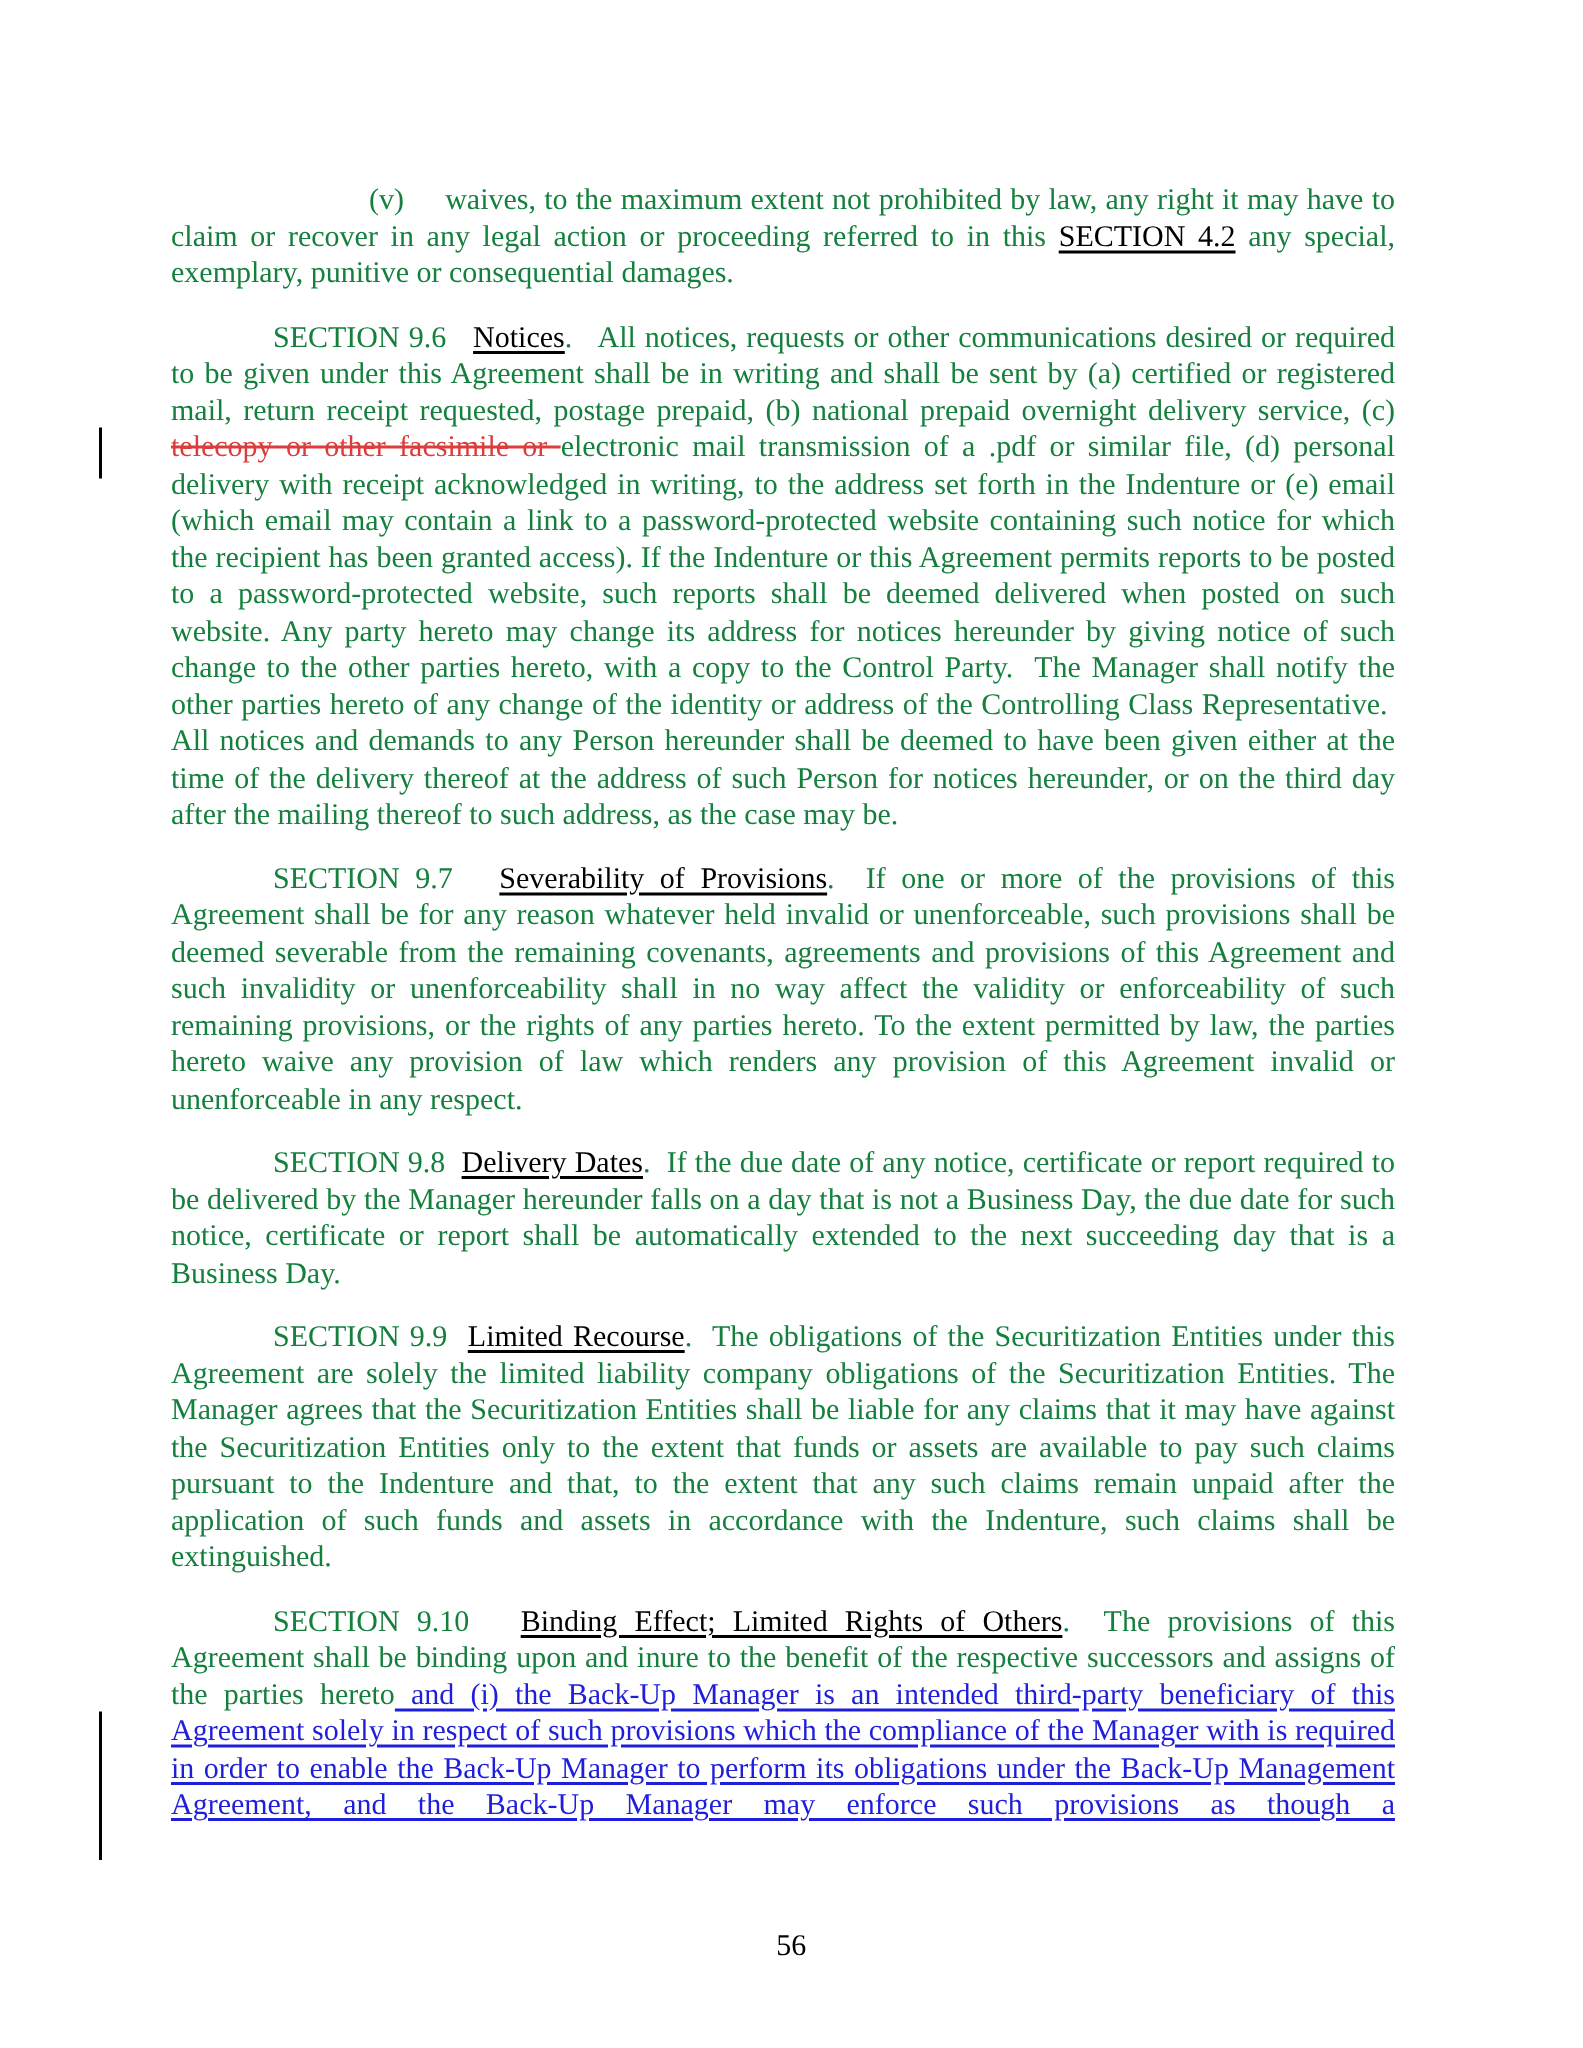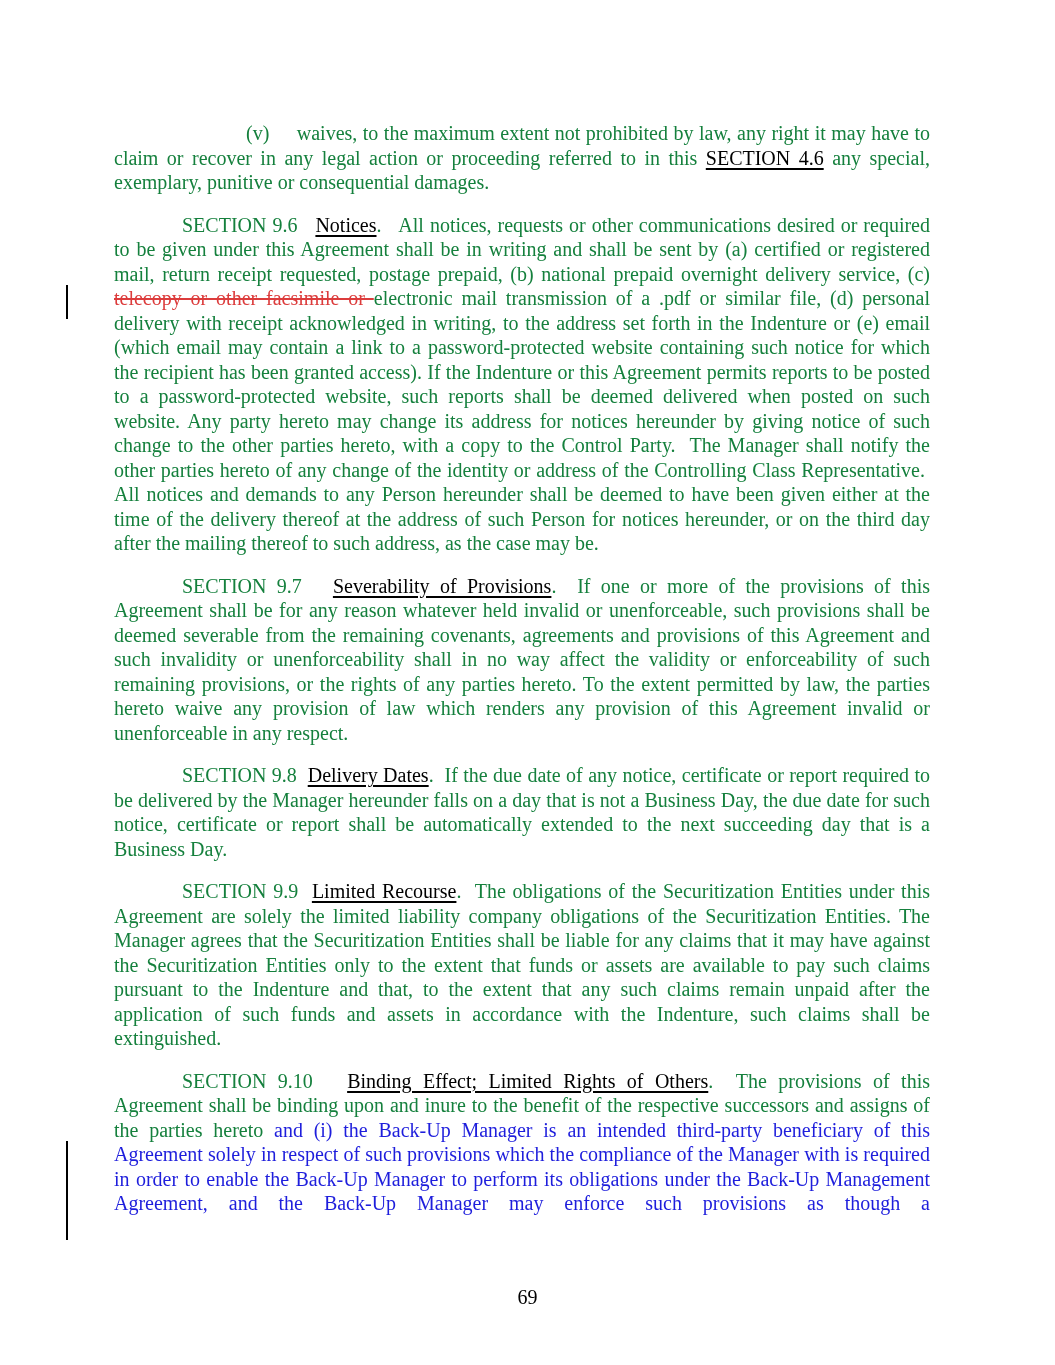--- a/index.html
+++ b/index.html
@@ -76,7 +76,7 @@
 <div class="change-bar" id="change-bar-insertion"></div>
 
 <div class="doc-body">
-    <p class="para subclause"><span class="run-plain">(v)&nbsp;&nbsp;&nbsp;&nbsp;&nbsp;waives, to the maximum extent not prohibited by law, any right it may have to claim or recover in any legal action or proceeding referred to in this </span><span class="run-u">SECTION 4.6</span><span class="run-plain"> any special, exemplary, punitive or consequential damages.</span></p>
+    <p class="para subclause"><span class="run-plain">(v)&nbsp;&nbsp;&nbsp;&nbsp;&nbsp;waives, to the maximum extent not prohibited by law, any right it may have to claim or recover in any legal action or proceeding referred to in this </span><span class="run-u">SECTION 4.2</span><span class="run-plain"> any special, exemplary, punitive or consequential damages.</span></p>
     <p class="para section"><span class="run-plain">SECTION 9.6&nbsp;&nbsp;&nbsp;</span><span class="run-u">Notices</span><span class="run-plain">.&nbsp;&nbsp; All notices, requests or other communications desired or required to be given under this Agreement shall be in writing and shall be sent by (a) certified or registered mail, return receipt requested, postage prepaid, (b) national prepaid overnight delivery service, (c) </span><span class="run-del">telecopy or other facsimile or </span><span class="run-plain">electronic mail transmission of a .pdf or similar file, (d) personal delivery with receipt acknowledged in writing, to the address set forth in the Indenture or (e) email (which email may contain a link to a password-protected website containing such notice for which the recipient has been granted access). If the Indenture or this Agreement permits reports to be posted to a password-protected website, such reports shall be deemed delivered when posted on such website. Any party hereto may change its address for notices hereunder by giving notice of such change to the other parties hereto, with a copy to the Control Party.&nbsp; The Manager shall notify the other parties hereto of any change of the identity or address of the Controlling Class Representative.&nbsp; All notices and demands to any Person hereunder shall be deemed to have been given either at the time of the delivery thereof at the address of such Person for notices hereunder, or on the third day after the mailing thereof to such address, as the case may be.</span></p>
     <p class="para section"><span class="run-plain">SECTION 9.7&nbsp;&nbsp;&nbsp;</span><span class="run-u">Severability of Provisions</span><span class="run-plain">.&nbsp; If one or more of the provisions of this Agreement shall be for any reason whatever held invalid or unenforceable, such provisions shall be deemed severable from the remaining covenants, agreements and provisions of this Agreement and such invalidity or unenforceability shall in no way affect the validity or enforceability of such remaining provisions, or the rights of any parties hereto. To the extent permitted by law, the parties hereto waive any provision of law which renders any provision of this Agreement invalid or unenforceable in any respect.</span></p>
     <p class="para section"><span class="run-plain">SECTION 9.8&nbsp;&nbsp;</span><span class="run-u">Delivery Dates</span><span class="run-plain">.&nbsp; If the due date of any notice, certificate or report required to be delivered by the Manager hereunder falls on a day that is not a Business Day, the due date for such notice, certificate or report shall be automatically extended to the next succeeding day that is a Business Day.</span></p>

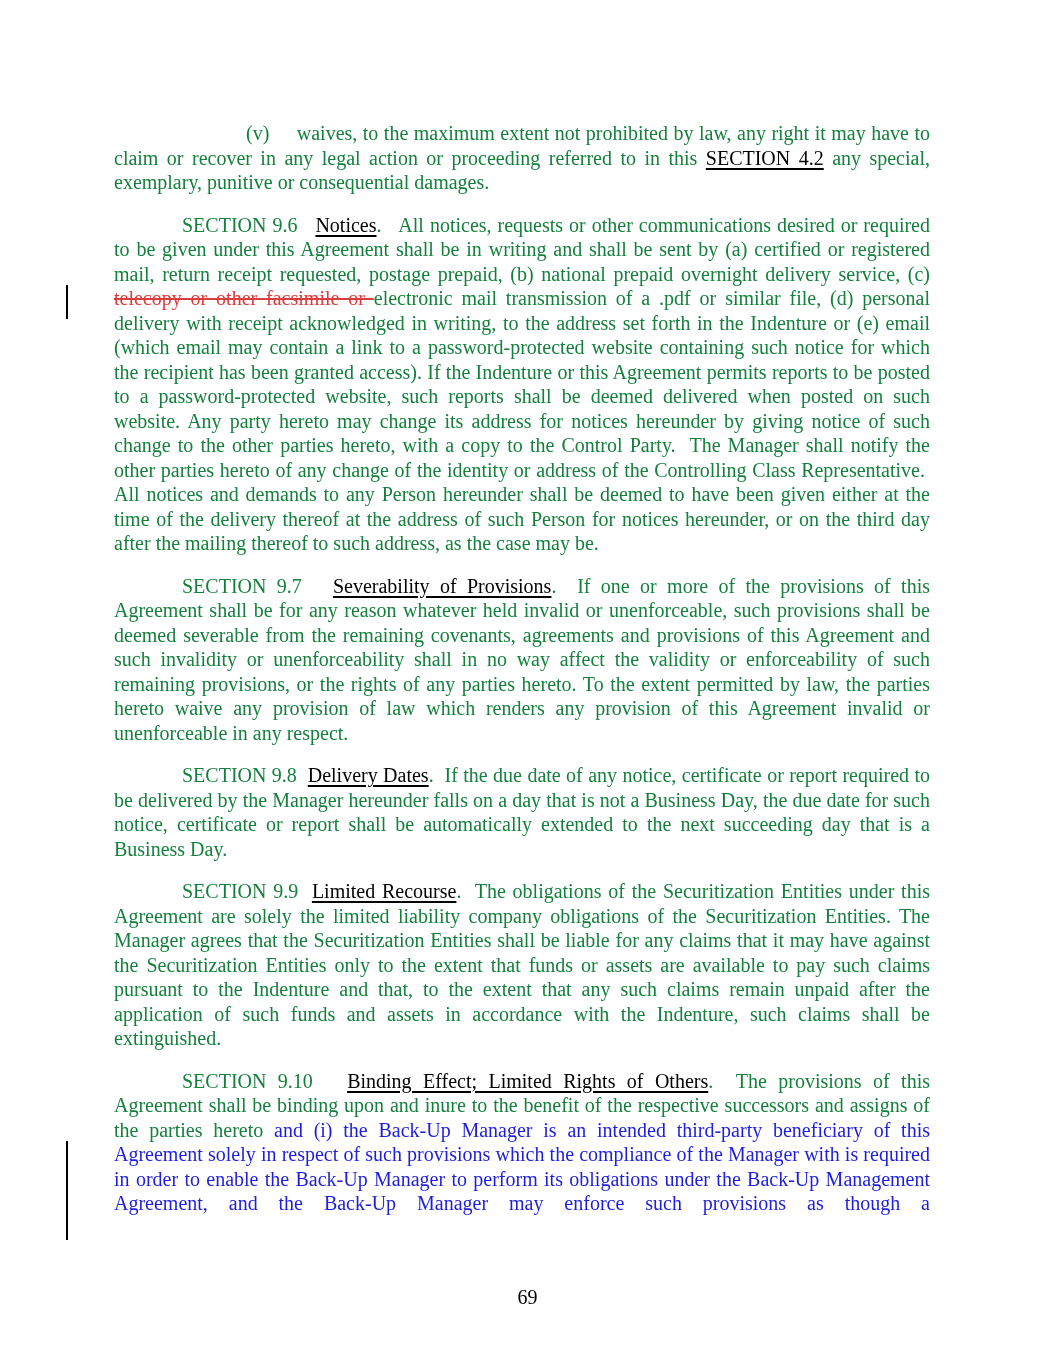--- a/index.html
+++ b/index.html
@@ -47,6 +47,7 @@
   }
   .run-ins {
     color: var(--insertion-color, #1e1edc);
+    text-decoration: underline;
     text-decoration-thickness: 1.5px;
     text-underline-offset: 3px;
   }

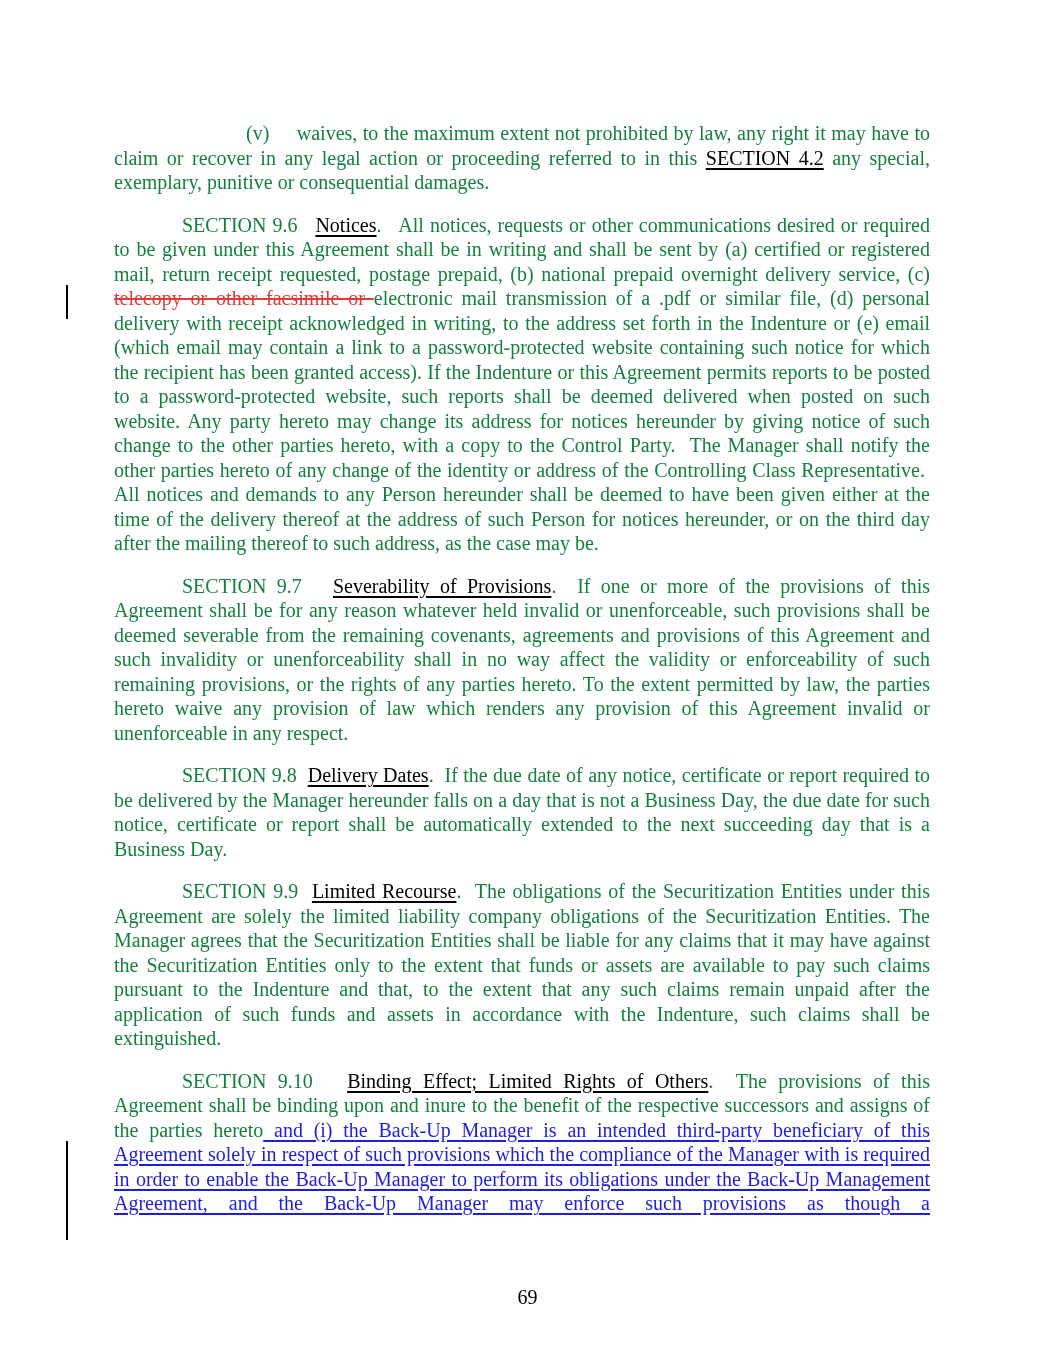--- a/index.html
+++ b/index.html
@@ -85,6 +85,6 @@
     <p class="para section continued"><span class="run-plain">SECTION 9.10&nbsp;&nbsp;&nbsp;</span><span class="run-u">Binding Effect; Limited Rights of Others</span><span class="run-plain">.&nbsp; The provisions of this Agreement shall be binding upon and inure to the benefit of the respective successors and assigns of the parties hereto</span><span class="run-ins"> and (i) the Back-Up Manager is an intended third-party beneficiary of this Agreement solely in respect of such provisions which the compliance of the Manager with is required in order to enable the Back-Up Manager to perform its obligations under the Back-Up Management Agreement, and the Back-Up Manager may enforce such provisions as though a</span></p>
   </div>
 
-<div class="page-number">69</div>
+<div class="page-number">56</div>
 
 </body></html>

